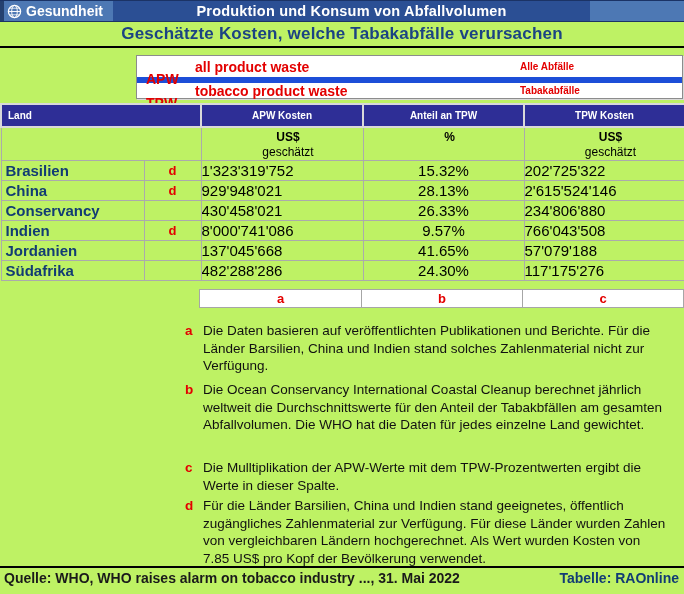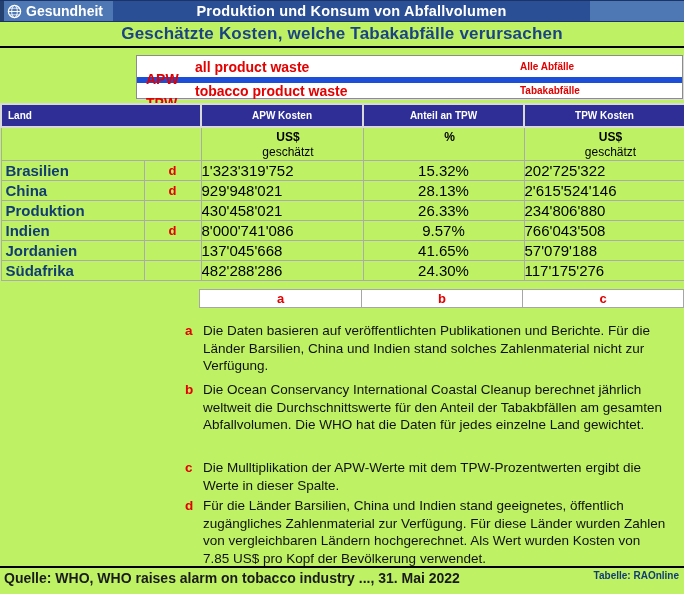--- a/index.html
+++ b/index.html
@@ -156,7 +156,7 @@
         <td class="num">2'615'524'146</td>
       </tr>
       <tr class="brow">
-        <td class="land">Produktion</td>
+        <td class="land">Conservancy</td>
         <td class="note"></td>
         <td class="num">430'458'021</td>
         <td class="pct">26.33%</td>

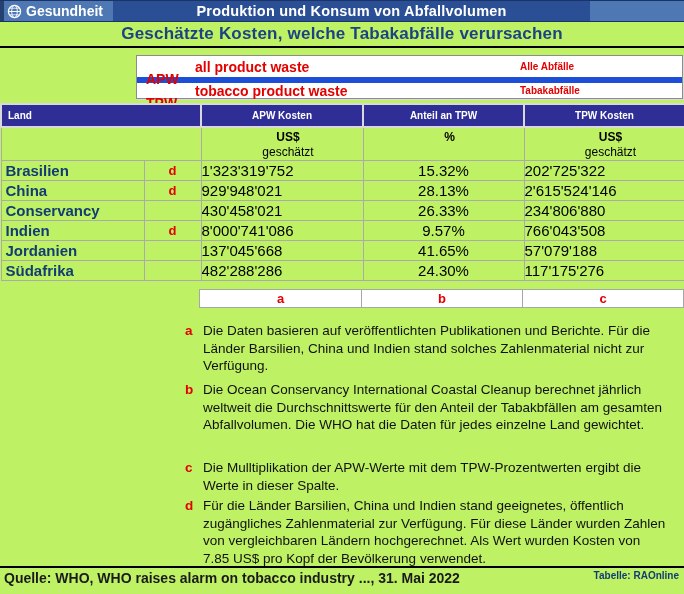--- a/index.html
+++ b/index.html
@@ -67,7 +67,7 @@
 
   
   .footer-src { position:absolute; top:570px; left:4px; font-size:14px; font-weight:bold; color:#1a1a1a; }
-  .footer-credit { position:absolute; top:570px; right:5px; font-size:10px; font-weight:bold; color:#123c74; }
+  .footer-credit { position:absolute; top:570px; right:5px; font-size:14px; font-weight:bold; color:#123c74; }
 </style>
 </head>
 <body>

